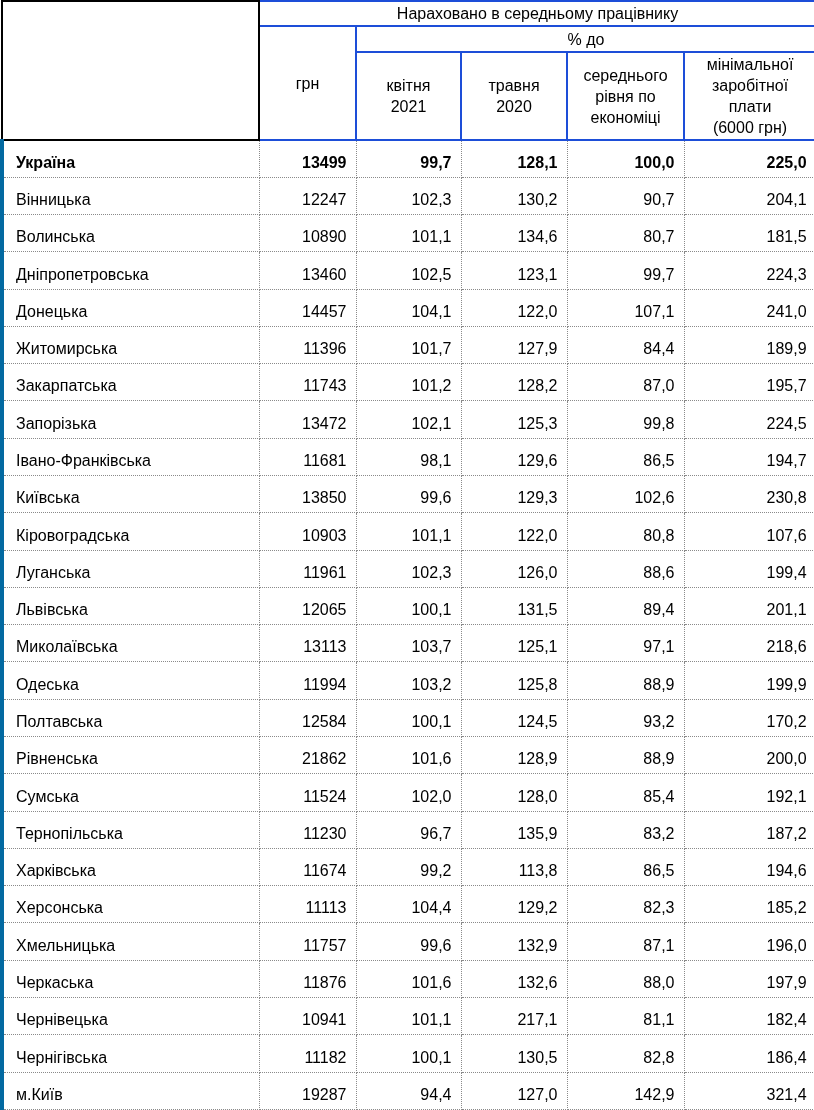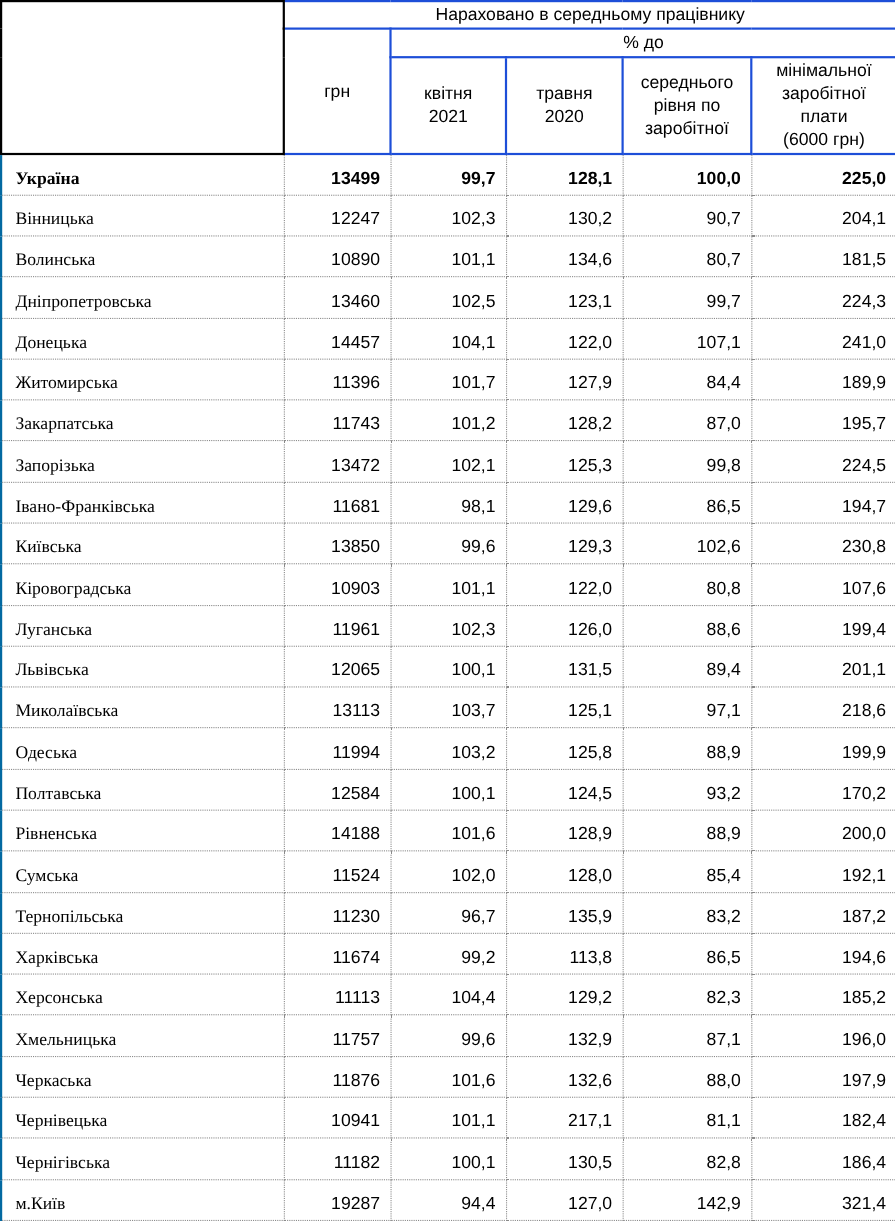--- a/index.html
+++ b/index.html
@@ -81,7 +81,7 @@
 2020</td>
         <td>середнього
 рівня по
-заробітної</td>
+економіці</td>
         <td>мінімальної
 заробітної
 плати

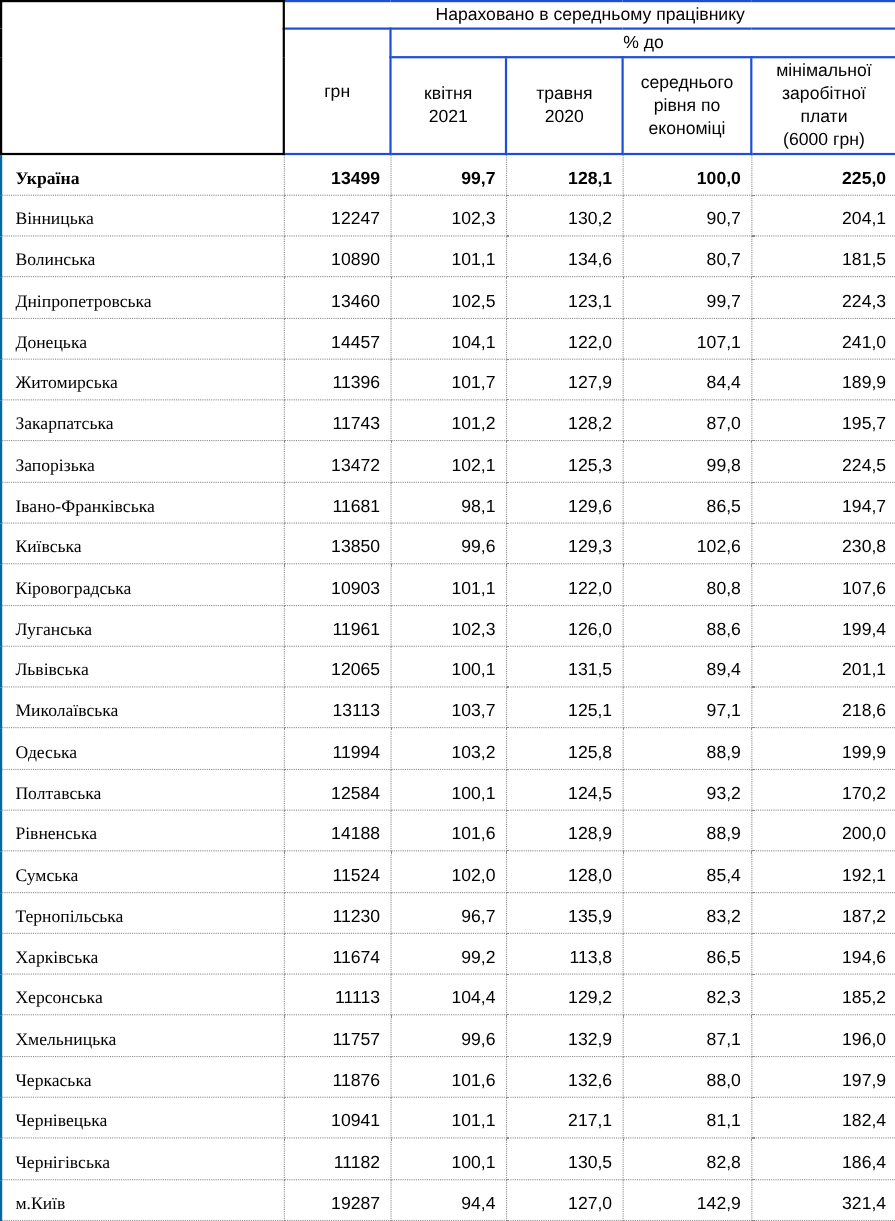--- a/index.html
+++ b/index.html
@@ -49,7 +49,7 @@
   tbody td.num-cell {
     text-align: right;
   }
-  tbody td:first-child { border-left: 2px solid #0369a1; font-family: Liberation Serif, serif; }
+  tbody td:first-child { border-left: 4px solid #0369a1; }
   tbody tr.bold td { font-weight: bold; }
 </style>
 </head>

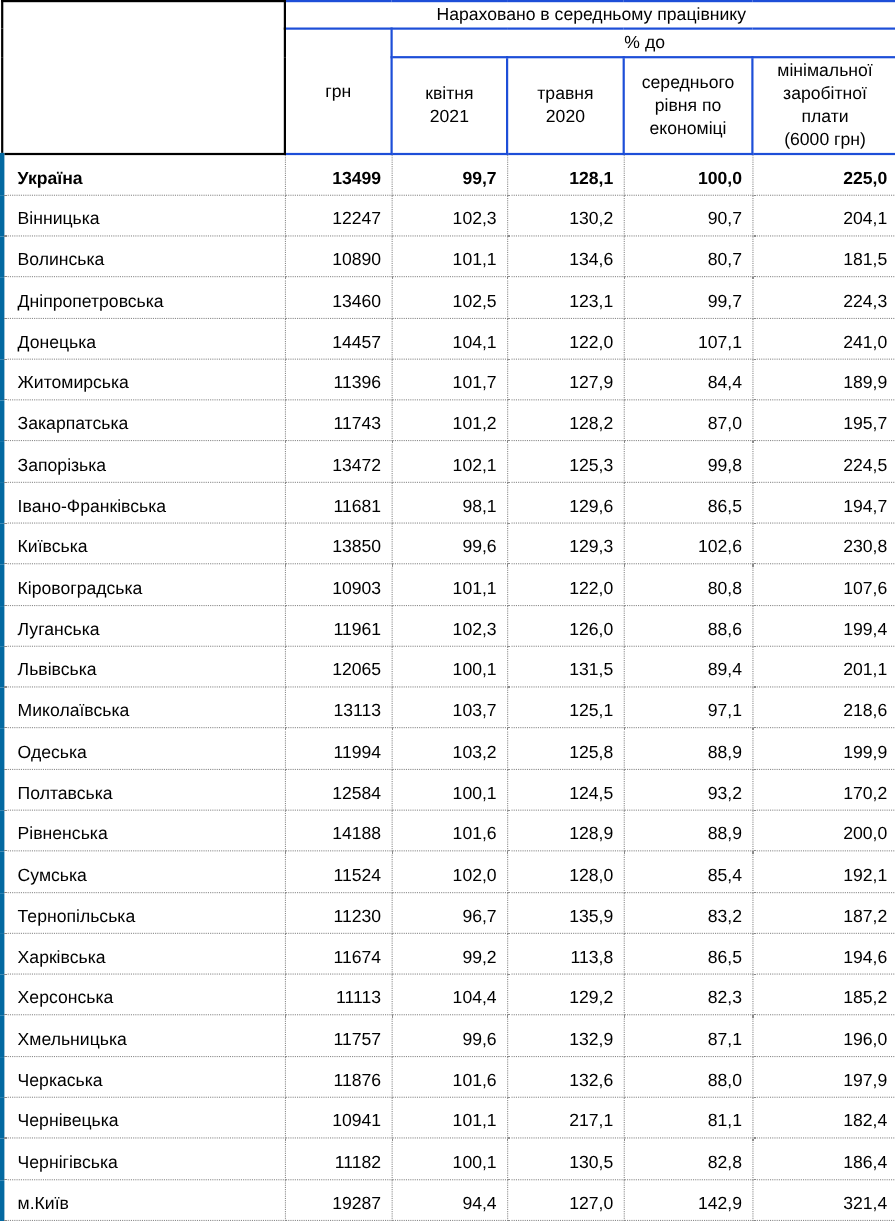--- a/index.html
+++ b/index.html
@@ -219,7 +219,7 @@
         </tr>
         <tr>
           <td class="region-cell">Рівненська</td>
-          <td class="num-cell">14188</td>
+          <td class="num-cell">21862</td>
           <td class="num-cell">101,6</td>
           <td class="num-cell">128,9</td>
           <td class="num-cell">88,9</td>

